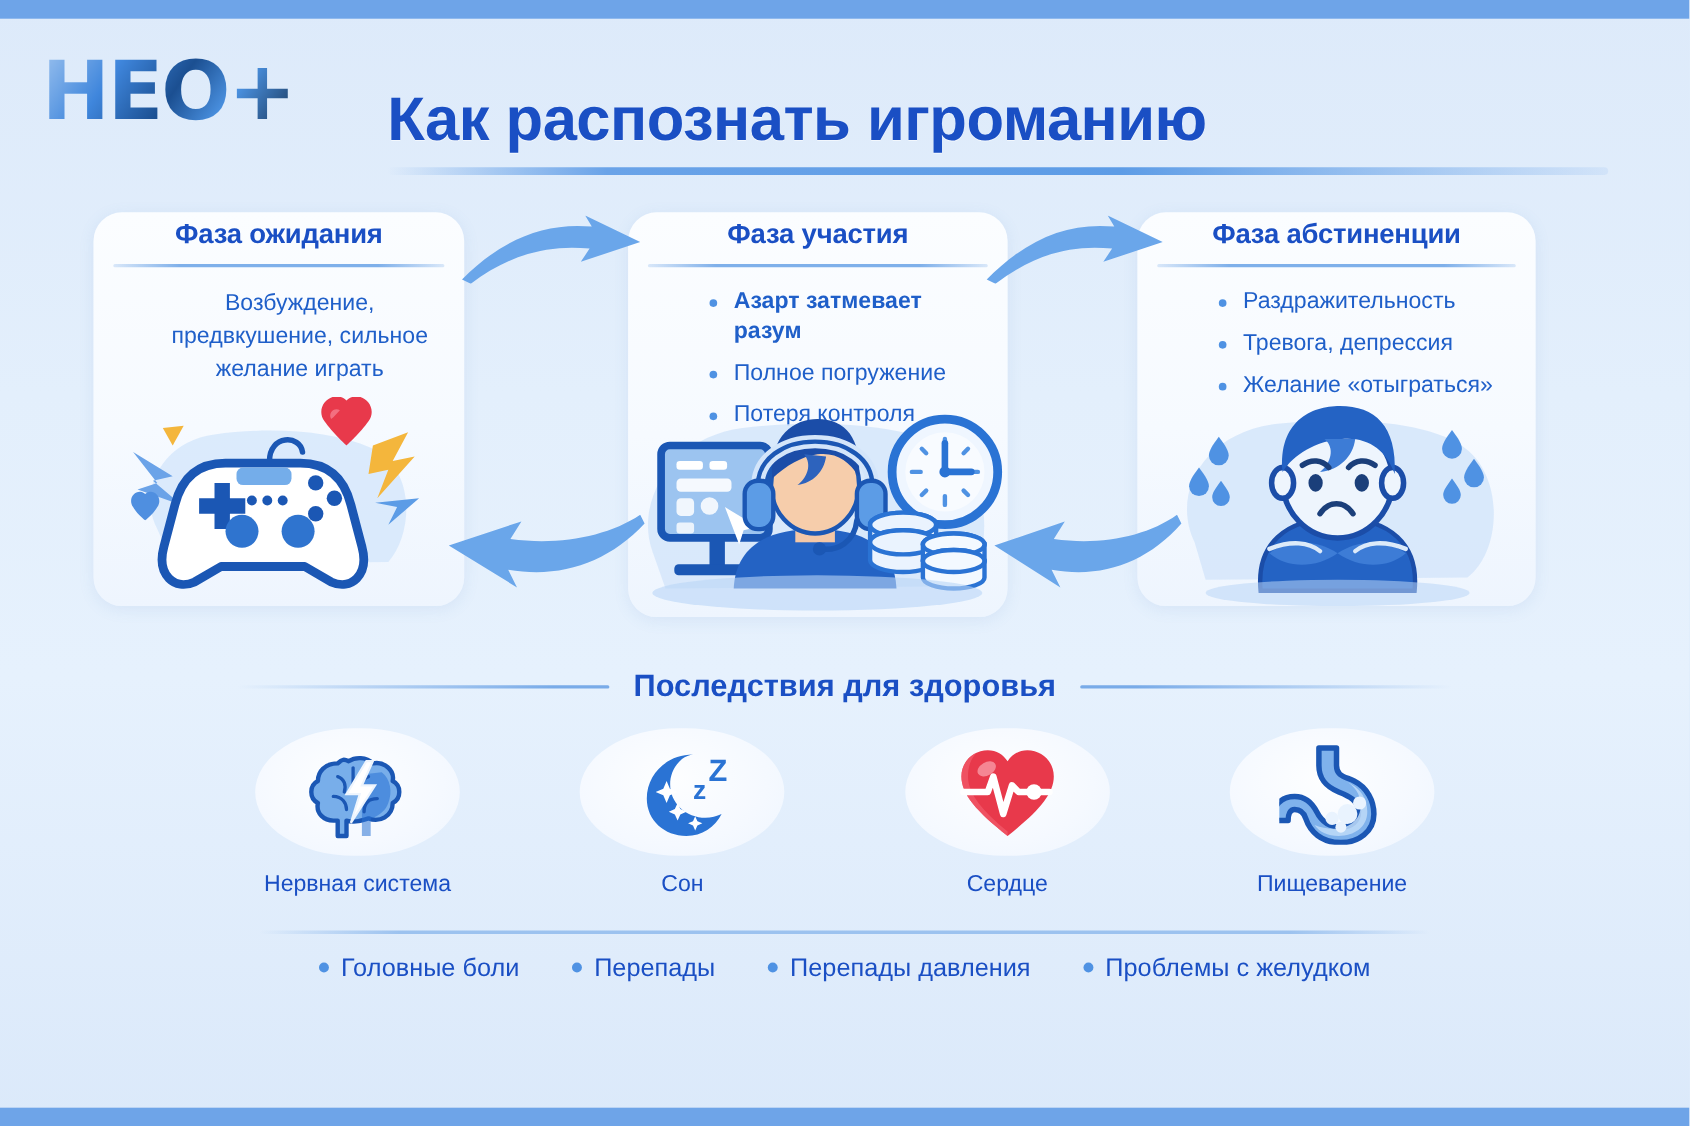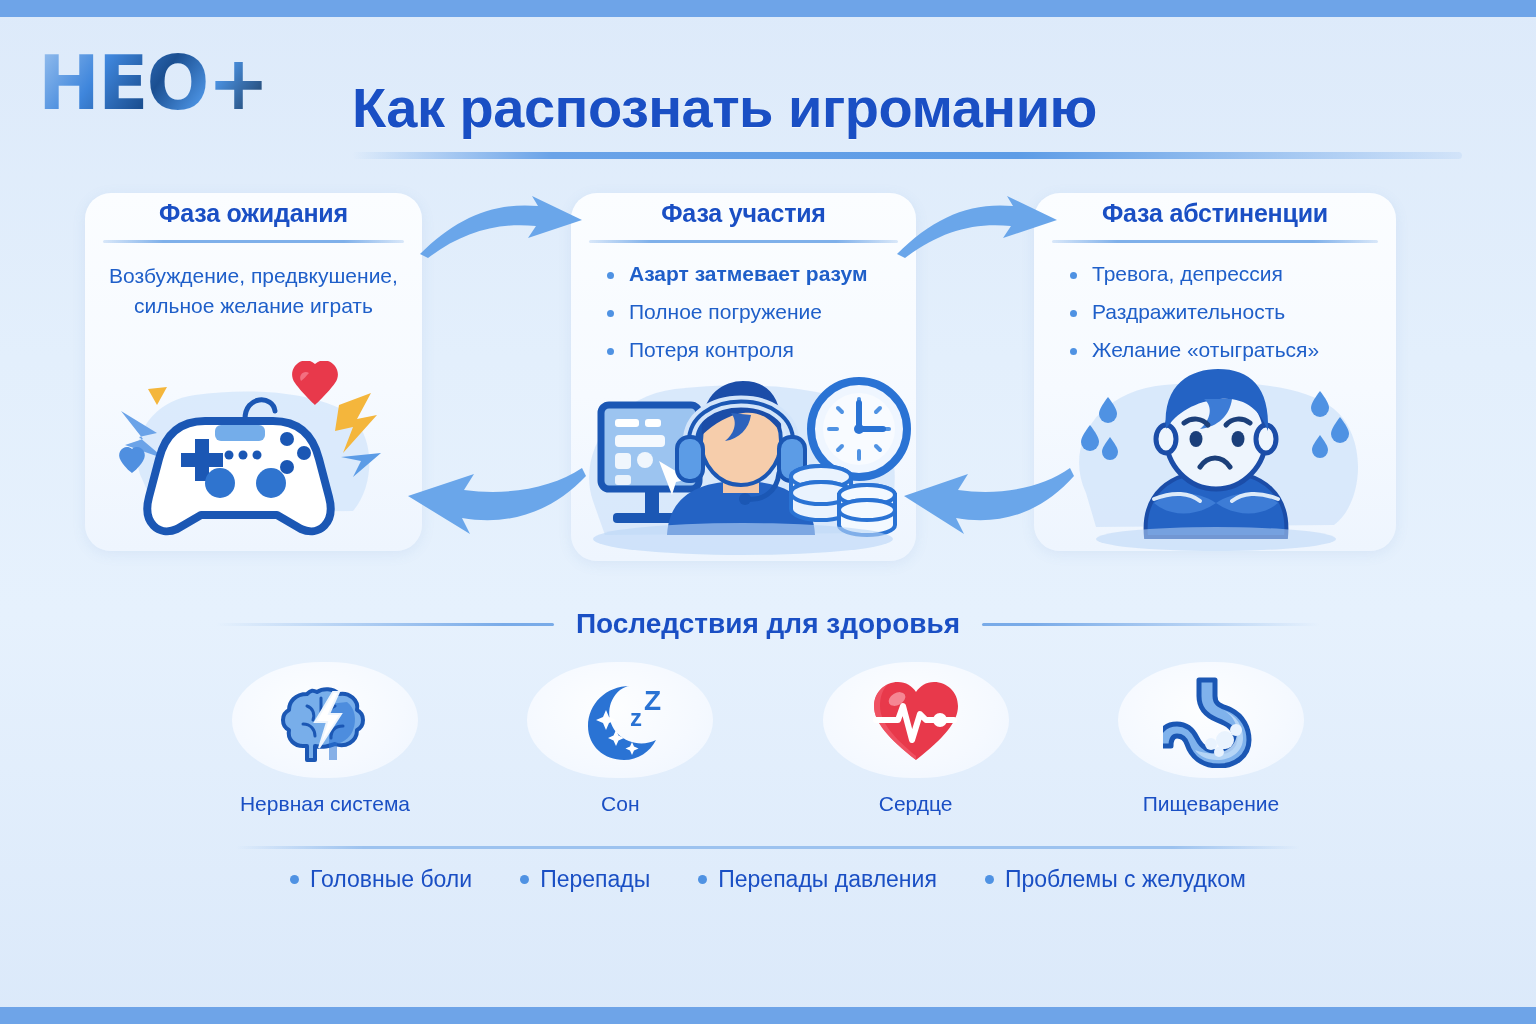--- a/index.html
+++ b/index.html
@@ -115,6 +115,7 @@
 
   .card-body {
     padding: 18px 20px 0 20px;
+    margin-left: 38px;
   }
 
   .para {

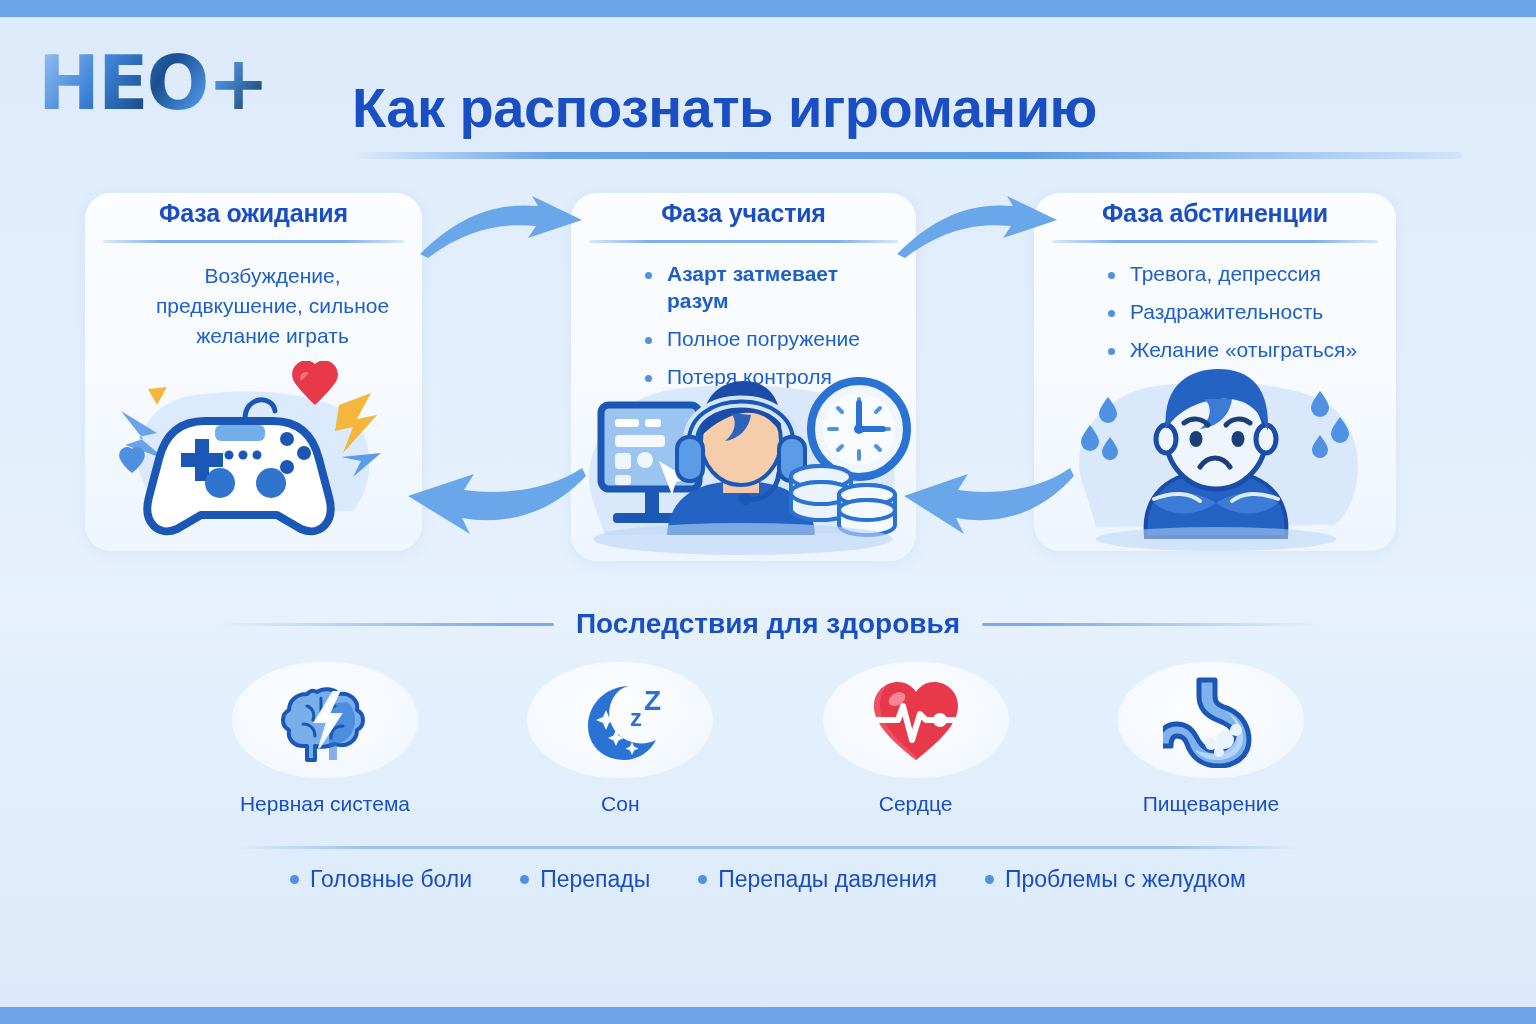--- a/index.html
+++ b/index.html
@@ -396,8 +396,8 @@
     <div class="card-rule"></div>
     <div class="card-body">
       <ul class="bullets">
+        <li>Раздражительность</li>
         <li>Тревога, депрессия</li>
-        <li>Раздражительность</li>
         <li>Желание «отыграться»</li>
       </ul>
     </div>

